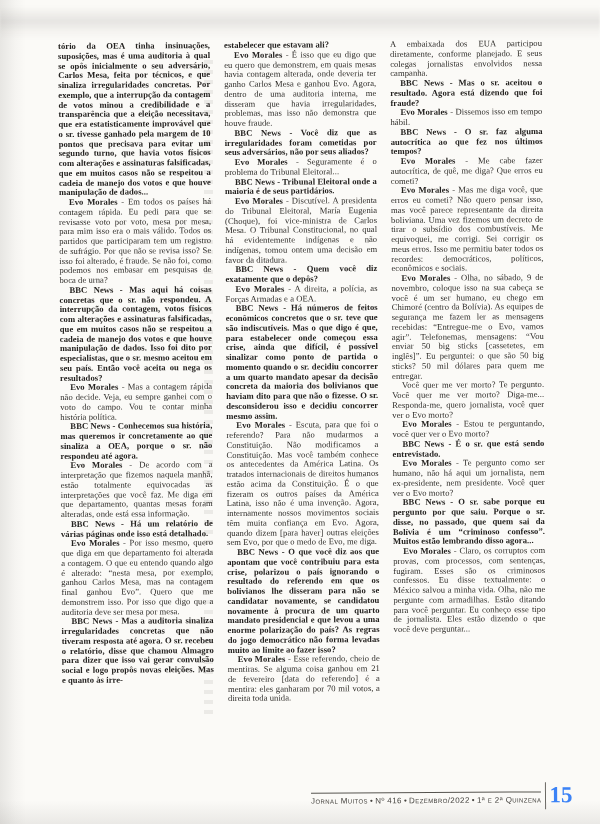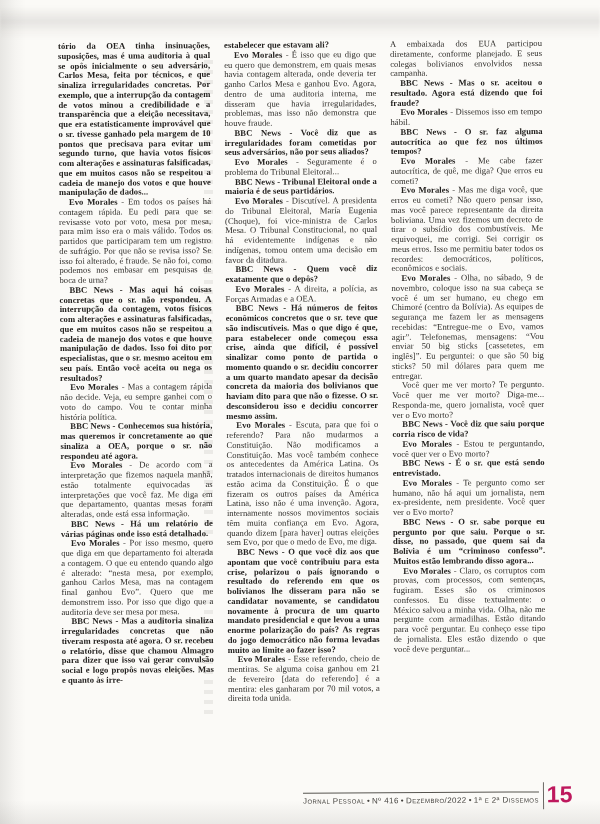--- a/index.html
+++ b/index.html
@@ -123,7 +123,7 @@
           <p class="para indent"><span class="speaker">Evo Morales</span> - Esse referendo, cheio de mentiras. Se alguma coisa ganhou em 21 de fevereiro [data do referendo] é a mentira: eles ganharam por 70 mil votos, a direita toda unida.</p>
         </div>
         <div class="column">
-          <p class="para">A embaixada dos EUA participou diretamente, conforme planejado. E seus colegas bolivianos envolvidos nessa campanha.</p>
+          <p class="para">A embaixada dos EUA participou diretamente, conforme planejado. E seus colegas jornalistas envolvidos nessa campanha.</p>
           <p class="para bold indent"><span class="speaker">BBC News</span> - Mas o sr. aceitou o resultado. Agora está dizendo que foi fraude?</p>
           <p class="para indent"><span class="speaker">Evo Morales</span> - Dissemos isso em tempo hábil.</p>
           <p class="para bold indent"><span class="speaker">BBC News</span> - O sr. faz alguma autocrítica ao que fez nos últimos tempos?</p>

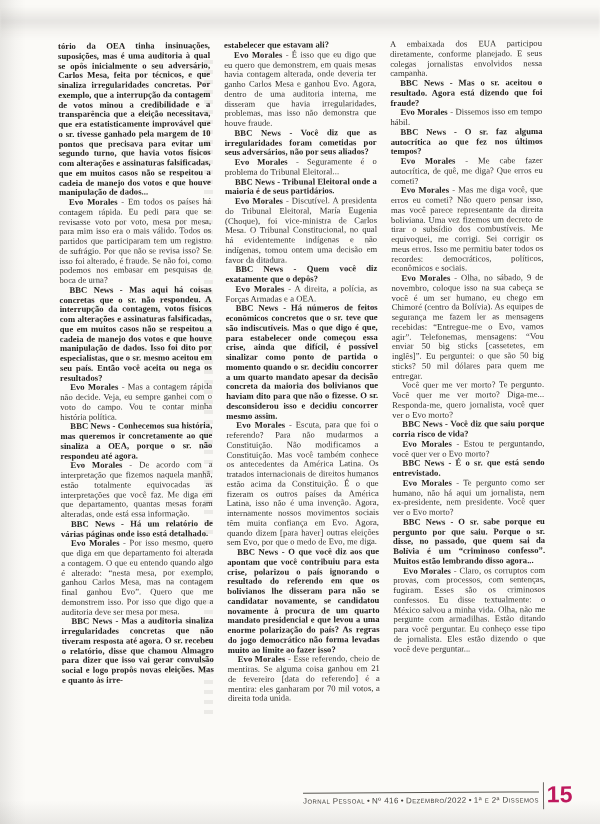--- a/index.html
+++ b/index.html
@@ -131,7 +131,6 @@
           <p class="para indent"><span class="speaker">Evo Morales</span> - Mas me diga você, que erros eu cometi? Não quero pensar isso, mas você parece representante da direita boliviana. Uma vez fizemos um decreto de tirar o subsídio dos combustíveis. Me equivoquei, me corrigi. Sei corrigir os meus erros. Isso me permitiu bater todos os recordes: democráticos, políticos, econômicos e sociais.</p>
           <p class="para indent"><span class="speaker">Evo Morales</span> - Olha, no sábado, 9 de novembro, coloque isso na sua cabeça se você é um ser humano, eu chego em Chimoré (centro da Bolívia). As equipes de segurança me fazem ler as mensagens recebidas: “Entregue-me o Evo, vamos agir”. Telefonemas, mensagens: “Vou enviar 50 big sticks [cassetetes, em inglês]”. Eu perguntei: o que são 50 big sticks? 50 mil dólares para quem me entregar.</p>
           <p class="para indent">Você quer me ver morto? Te pergunto. Você quer me ver morto? Diga-me... Responda-me, quero jornalista, você quer ver o Evo morto?</p>
-          <p class="para bold indent"><span class="speaker">BBC News</span> - Você diz que saiu porque corria risco de vida?</p>
           <p class="para indent"><span class="speaker">Evo Morales</span> - Estou te perguntando, você quer ver o Evo morto?</p>
           <p class="para bold indent"><span class="speaker">BBC News</span> - É o sr. que está sendo entrevistado.</p>
           <p class="para indent"><span class="speaker">Evo Morales</span> - Te pergunto como ser humano, não há aqui um jornalista, nem ex-presidente, nem presidente. Você quer ver o Evo morto?</p>

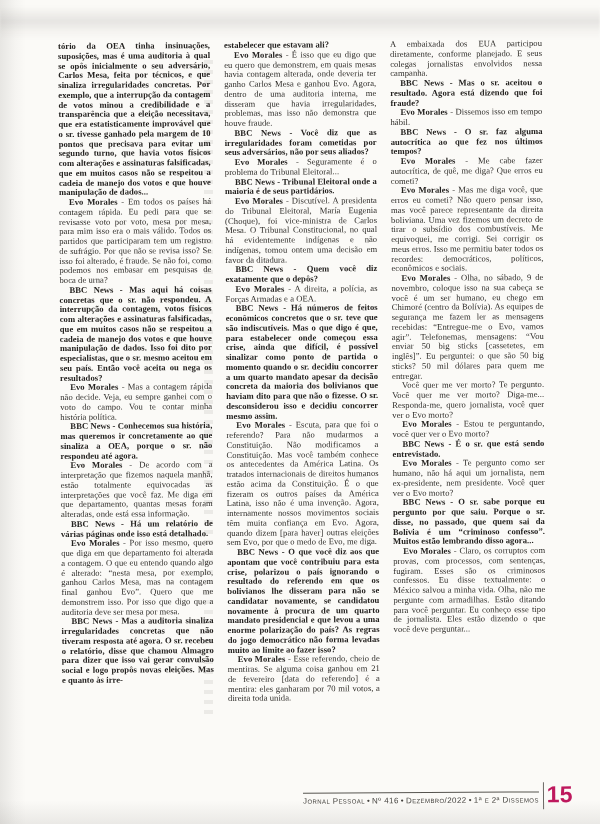--- a/index.html
+++ b/index.html
@@ -142,7 +142,7 @@
 
   <div class="footer">
     <div class="footer-meta">
-      <span>Jornal Pessoal</span><span class="sep">•</span><span>Nº 416</span><span class="sep">•</span><span>Dezembro/2022</span><span class="sep">•</span><span>1ª e 2ª Dissemos</span>
+      <span>Jornal Muitos</span><span class="sep">•</span><span>Nº 416</span><span class="sep">•</span><span>Dezembro/2022</span><span class="sep">•</span><span>1ª e 2ª Dissemos</span>
     </div>
     <span class="page-num-divider"></span>
     <span class="page-num">15</span>

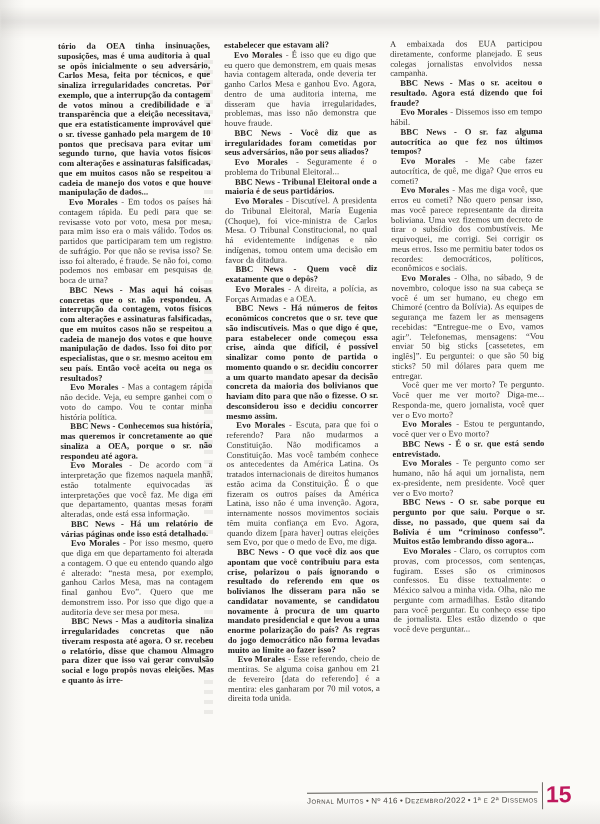--- a/index.html
+++ b/index.html
@@ -142,7 +142,7 @@
 
   <div class="footer">
     <div class="footer-meta">
-      <span>Jornal Muitos</span><span class="sep">•</span><span>Nº 416</span><span class="sep">•</span><span>Dezembro/2022</span><span class="sep">•</span><span>1ª e 2ª Dissemos</span>
+      <span>Jornal Muitos</span><span class="sep">•</span><span>Nº 416</span><span class="sep">•</span><span>Dezembro/2022</span><span class="sep">•</span><span>1ª e 2ª Quinzena</span>
     </div>
     <span class="page-num-divider"></span>
     <span class="page-num">15</span>

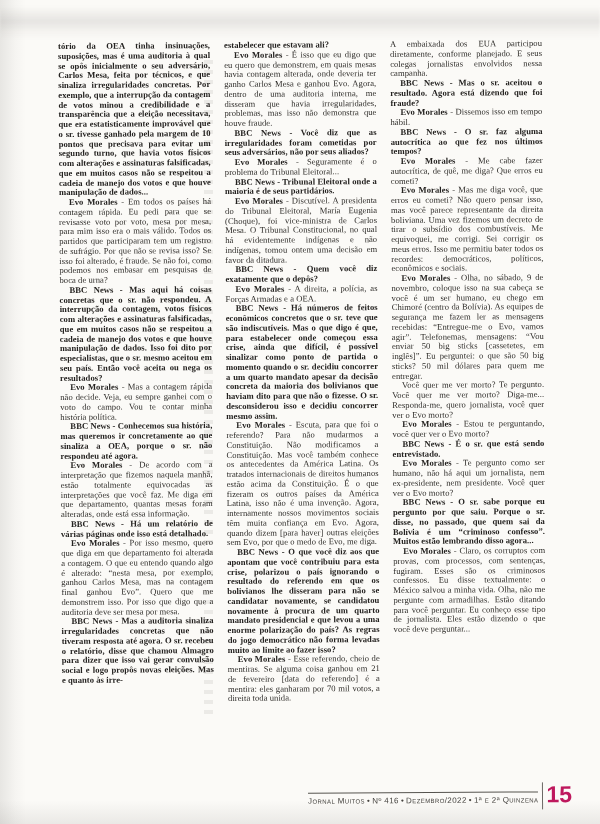--- a/index.html
+++ b/index.html
@@ -79,11 +79,11 @@
     margin: 0 3px 0 4px;
   }
   .page-num {
-    font-family: Liberation Sans, sans-serif;
+    font-family: Liberation Serif, serif;
     font-weight: bold;
     font-size: 23px;
     line-height: 25px;
-    color: #be185d;
+    color: #3b82f6;
   }
 </style>
 </head>

